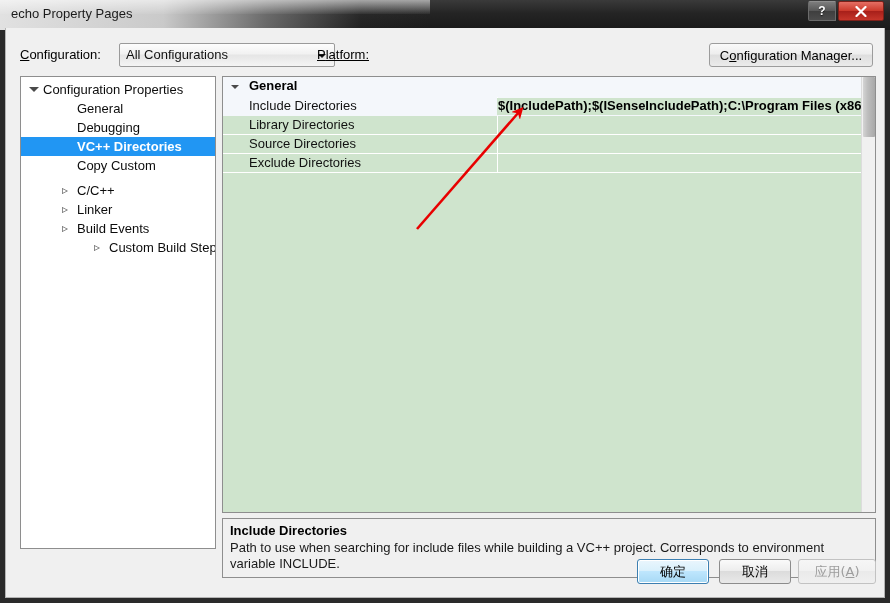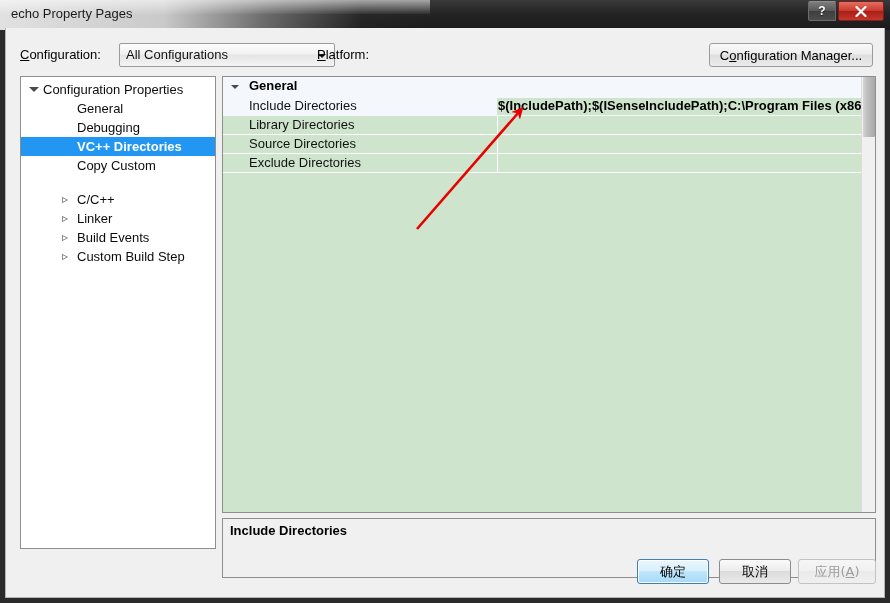--- a/index.html
+++ b/index.html
@@ -135,7 +135,7 @@
   .lbl u { text-decoration: underline; }
 
   .cfg-label { left: 14px; top: 5px; }
-  .plat-label { left: 311px; top: 5px; }
+  .plat-label { left: 311px; top: 5px; text-decoration: underline; }
 
   .combo {
     position: absolute;

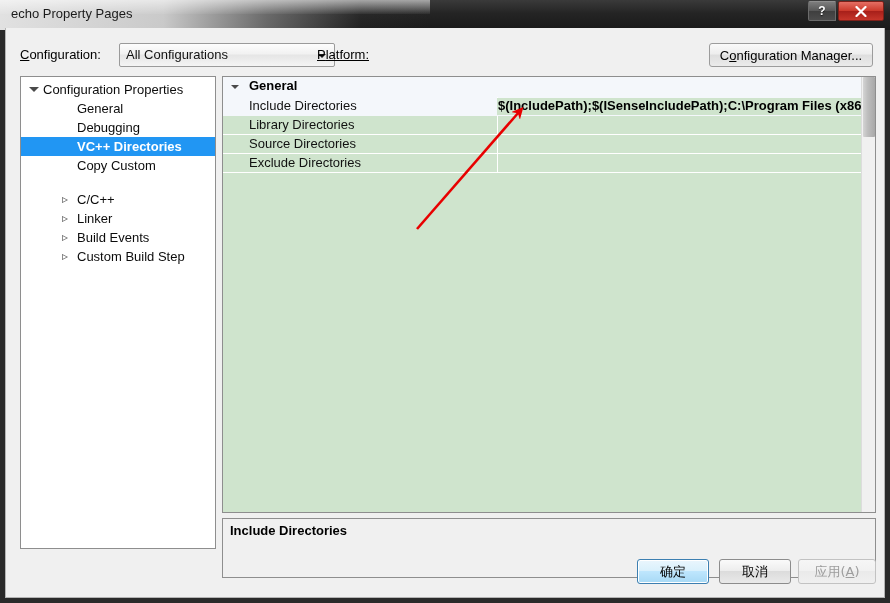--- a/index.html
+++ b/index.html
@@ -490,7 +490,7 @@
           <div class="tnode" style="margin-top: 0px;">
             <span class="tlabel" style="left: 56px;">Copy Custom</span>
           </div>
-          <div class="tnode" style="margin-top: 15px; text-align: right;">
+          <div class="tnode" style="margin-top: 6px; text-align: right;">
             <span class="tw tw-closed" style="left: 38px;"></span>
             <span class="tlabel" style="left: 56px;">C/C++</span>
           </div>

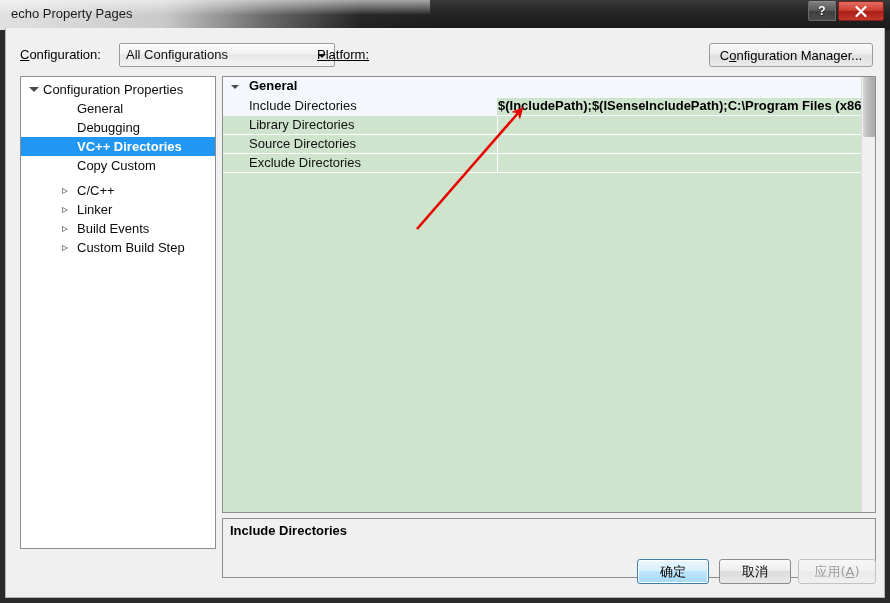--- a/index.html
+++ b/index.html
@@ -502,7 +502,7 @@
             <span class="tw tw-closed" style="left: 38px;"></span>
             <span class="tlabel" style="left: 56px;">Build Events</span>
           </div>
-          <div class="tnode" style="margin-top: 0px;">
+          <div class="tnode" style="margin-top: 0px; margin-left: 32px;">
             <span class="tw tw-closed" style="left: 38px;"></span>
             <span class="tlabel" style="left: 56px;">Custom Build Step</span>
           </div>

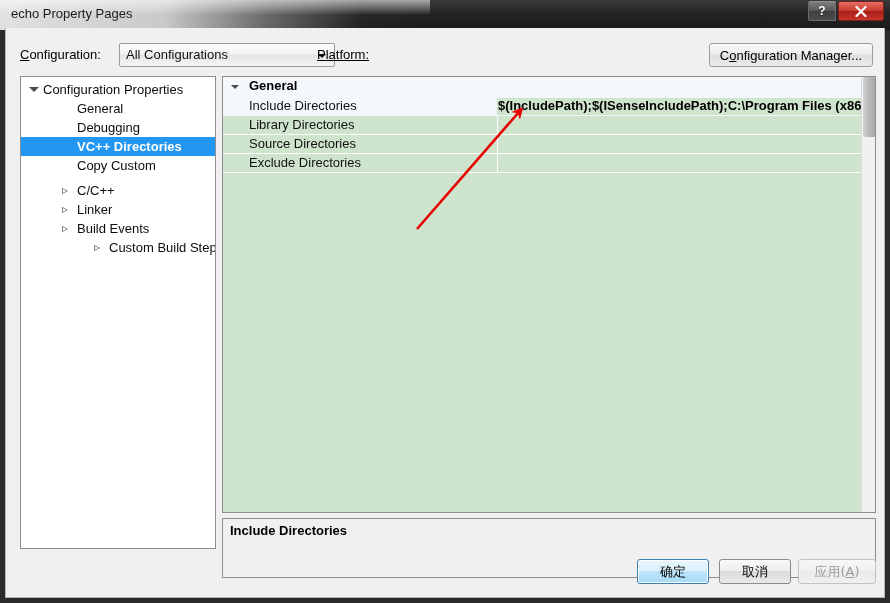--- a/index.html
+++ b/index.html
@@ -550,6 +550,7 @@
 
     <div class="descpanel">
       <div class="desc-title">Include Directories</div>
+      <div class="desc-body">Path to use when searching for include files while building a VC++ project.  Corresponds to environment variable INCLUDE.</div>
     </div>
 
     <div class="bottombar">

